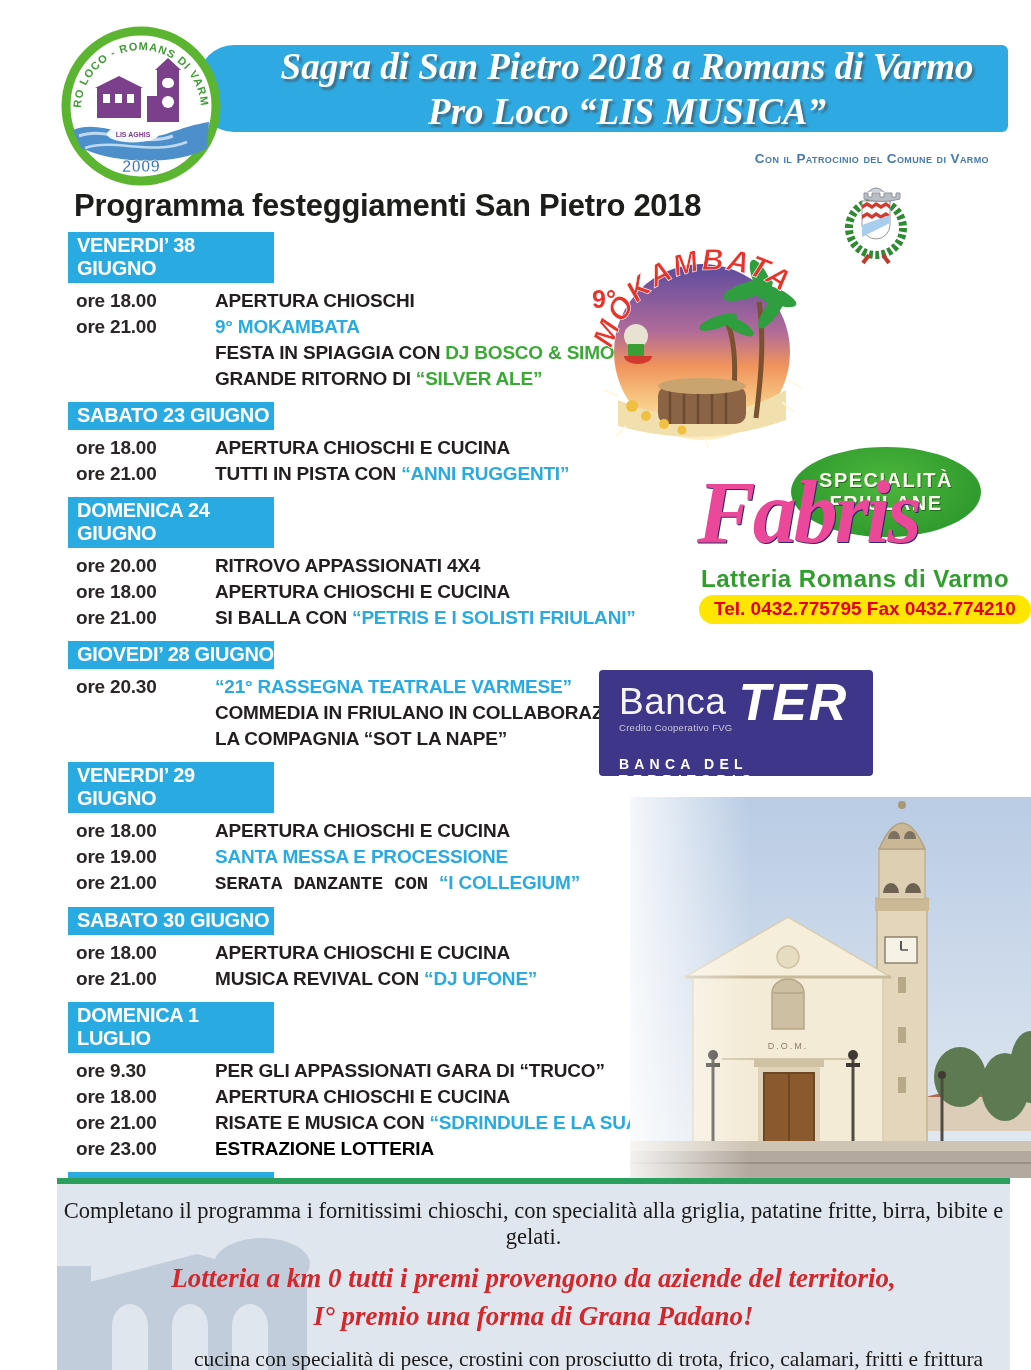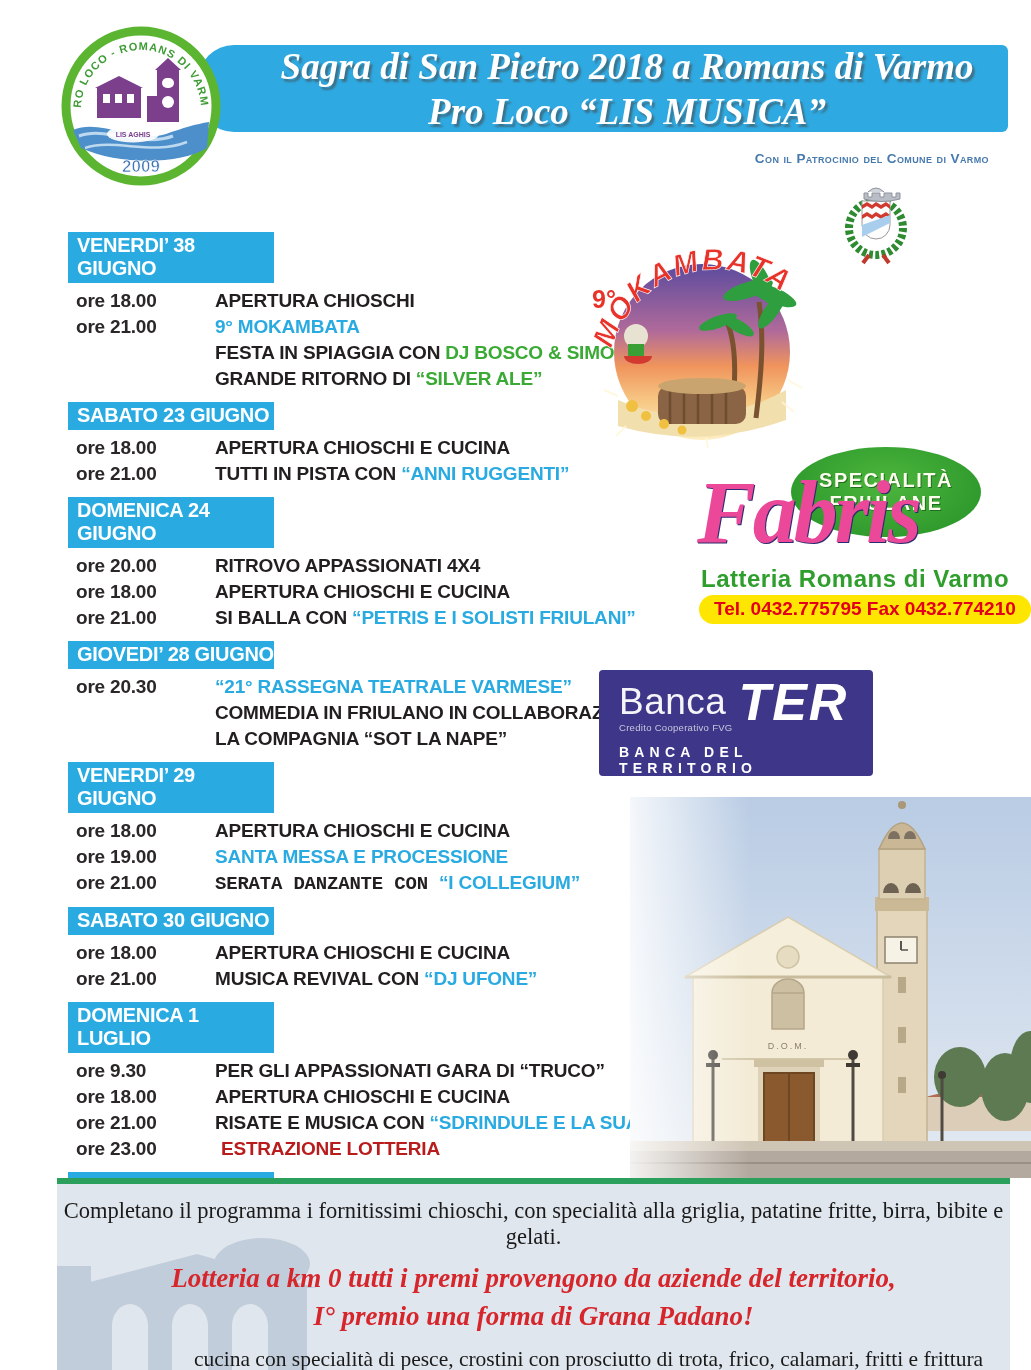--- a/index.html
+++ b/index.html
@@ -163,6 +163,7 @@
     <path d="M32,21 q8,-8 16,0" fill="#cfd3da" stroke="#8f939c" stroke-width="1"></path>
   </svg>
 
+  <div class="program-title">Programma festeggiamenti San Pietro 2018</div>
 
   <div class="program" id="program-days">
       <div class="day-block">

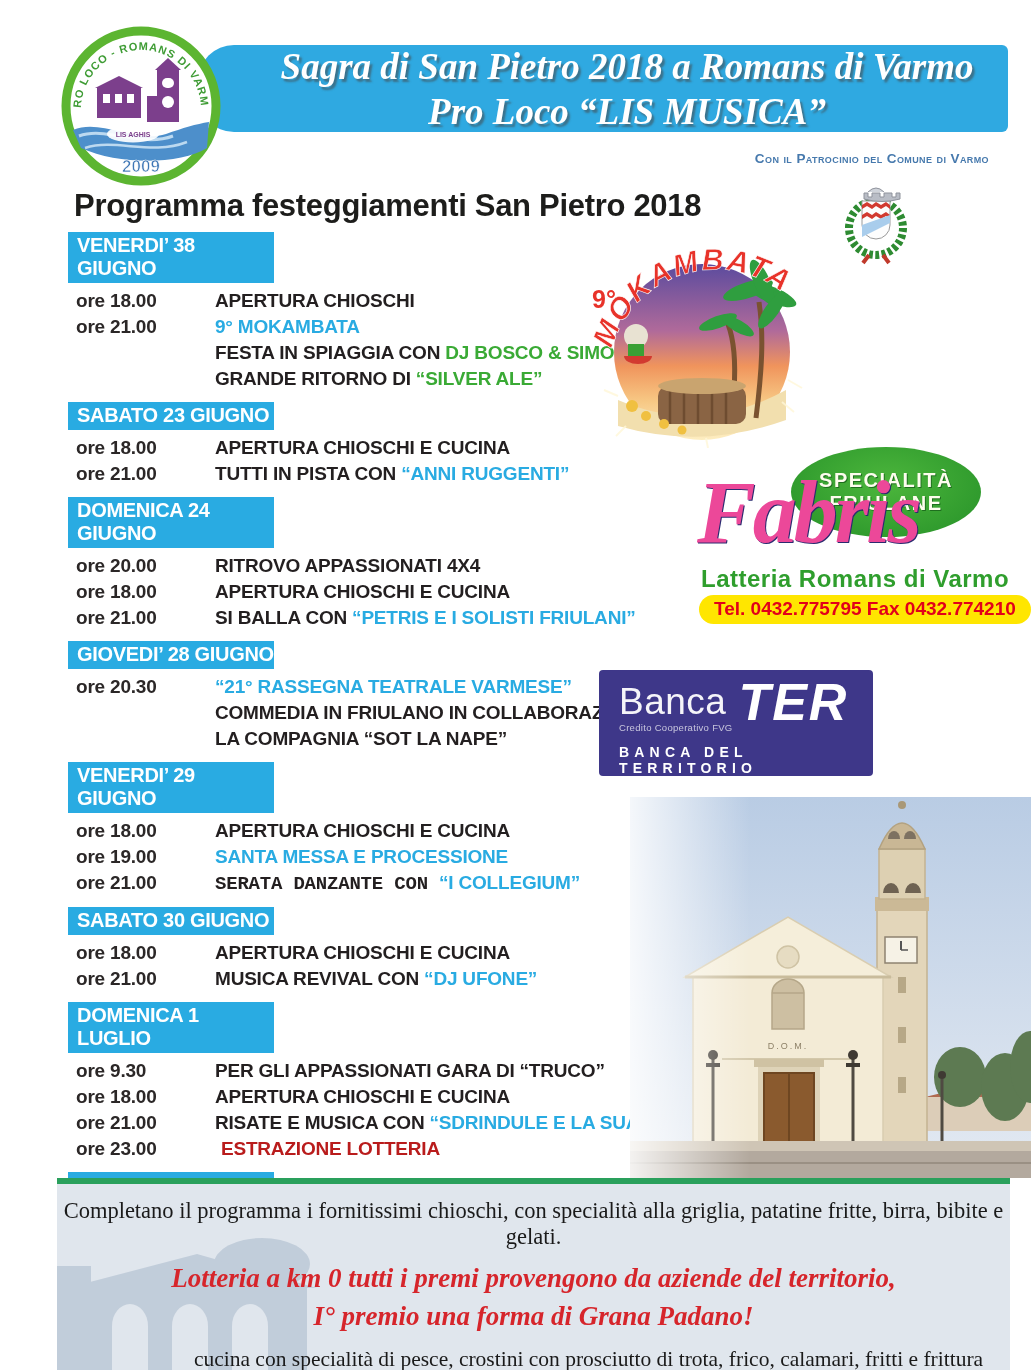--- a/index.html
+++ b/index.html
@@ -83,7 +83,7 @@
   .bt-banca{font-size:37px;font-weight:400;line-height:38px;letter-spacing:.5px;opacity:.95;}
   .bt-ter{font-size:52px;font-weight:700;font-style:italic;line-height:44px;margin-left:12px;letter-spacing:2px;}
   .bt-small{font-size:9.5px;opacity:.7;margin-top:-2px;letter-spacing:.3px;}
-  .bt-tag{font-size:14px;font-weight:700;letter-spacing:5.2px;margin-top:11px;}
+  .bt-tag{font-size:14px;font-weight:700;letter-spacing:5.2px;margin-top:23px;}
 
   .church-photo{position:absolute;left:630px;top:797px;width:401px;height:381px;}
 

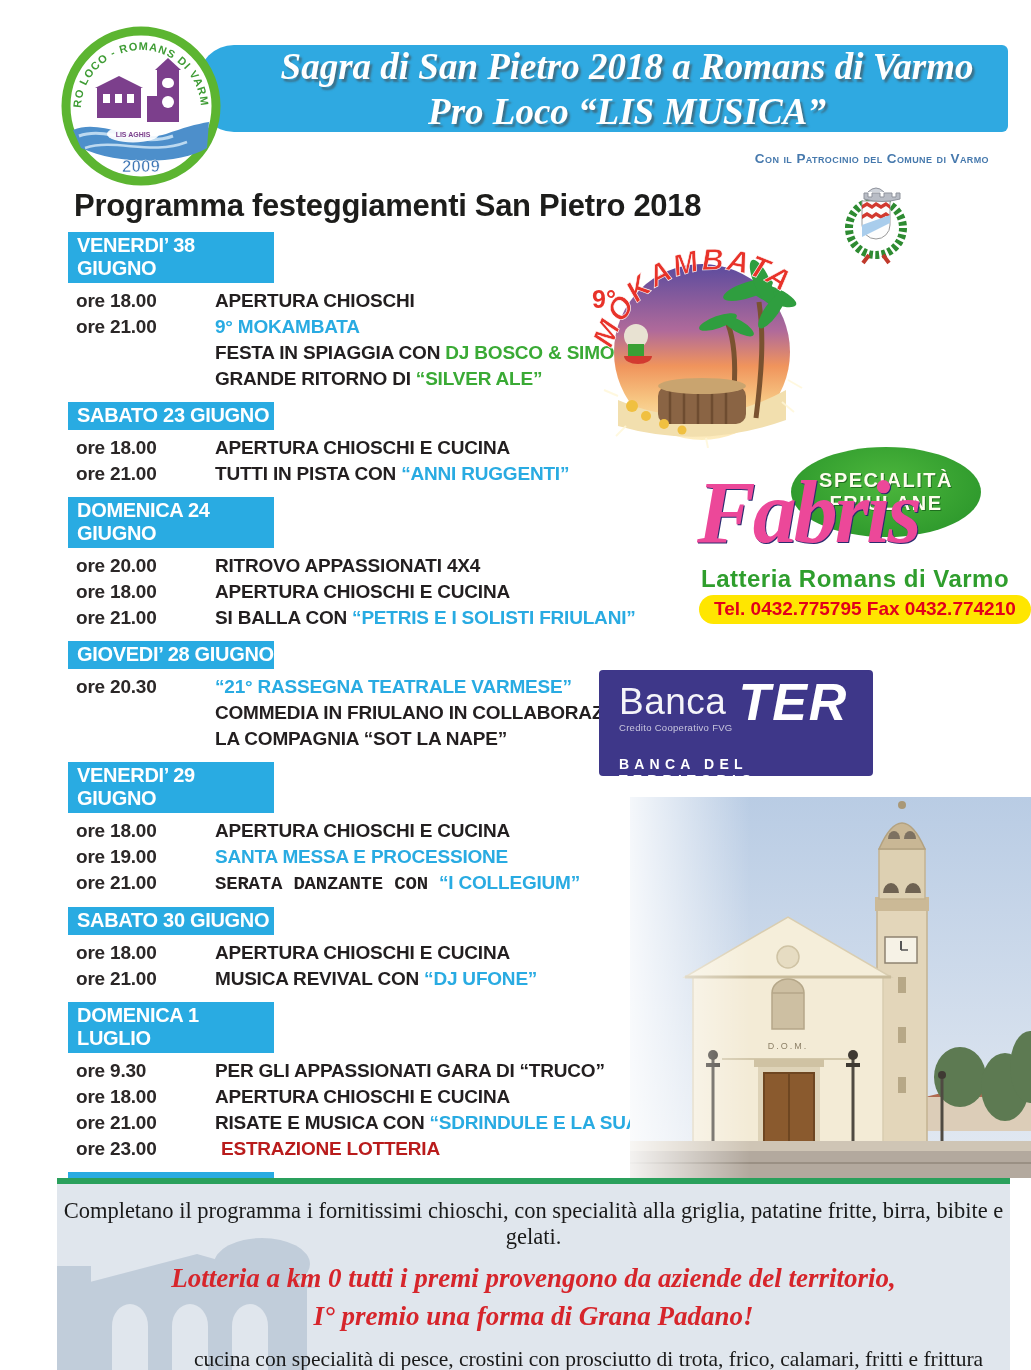--- a/index.html
+++ b/index.html
@@ -268,7 +268,7 @@
         </div>
         <div class="event-row">
           <span class="event-time">ore 23.00</span>
-          <span class="event-desc"><span style="color: #b91c1c; margin-left: 6px;">ESTRAZIONE LOTTERIA</span></span>
+          <span class="event-desc"><span style="color: #000000;">ESTRAZIONE LOTTERIA</span></span>
         </div>
       </div>
       <div class="day-block">

